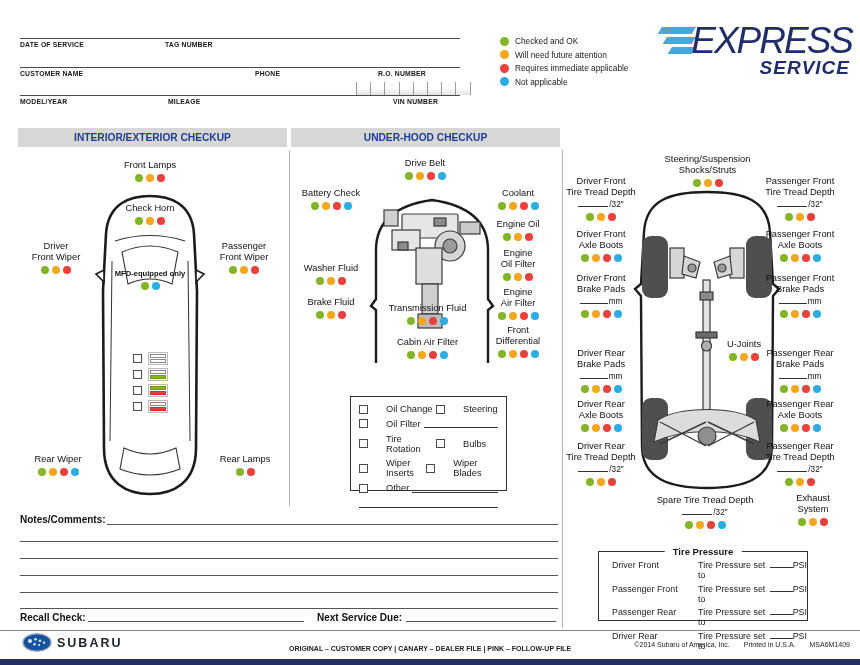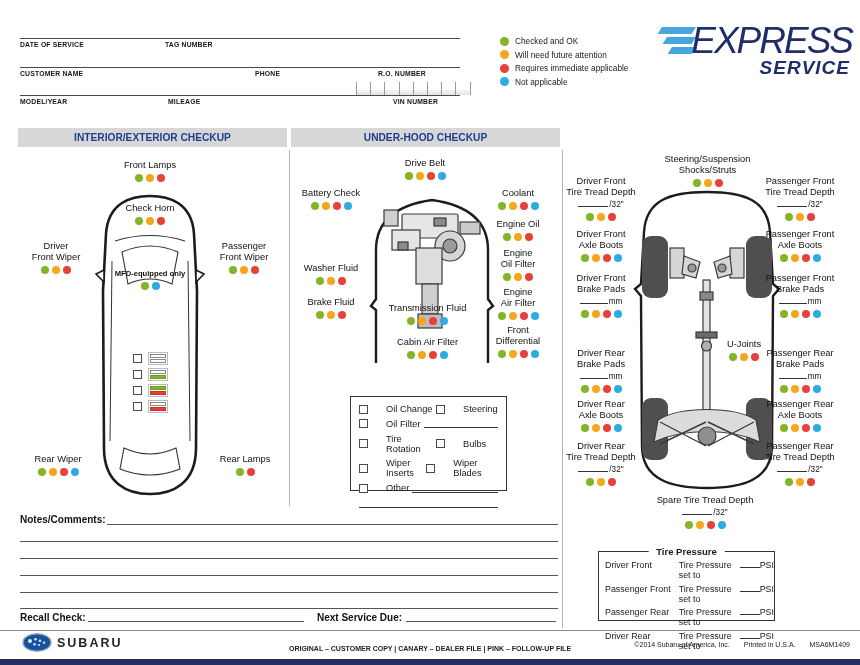--- a/index.html
+++ b/index.html
@@ -608,6 +608,15 @@
         <span class="dot" style="background: rgb(43, 172, 226);"></span>
       </div>
   </div>
+  <div class="cp" style="left:778px;top:493px;width:70px">
+    <div class="cp-l">Exhaust
+System</div>
+    <div class="dots">
+        <span class="dot" style="background: rgb(132, 180, 39);"></span>
+        <span class="dot" style="background: rgb(244, 167, 29);"></span>
+        <span class="dot" style="background: rgb(232, 64, 58);"></span>
+      </div>
+  </div>
 
   <div class="tp-box">
     <div class="tp-title">Tire Pressure</div>

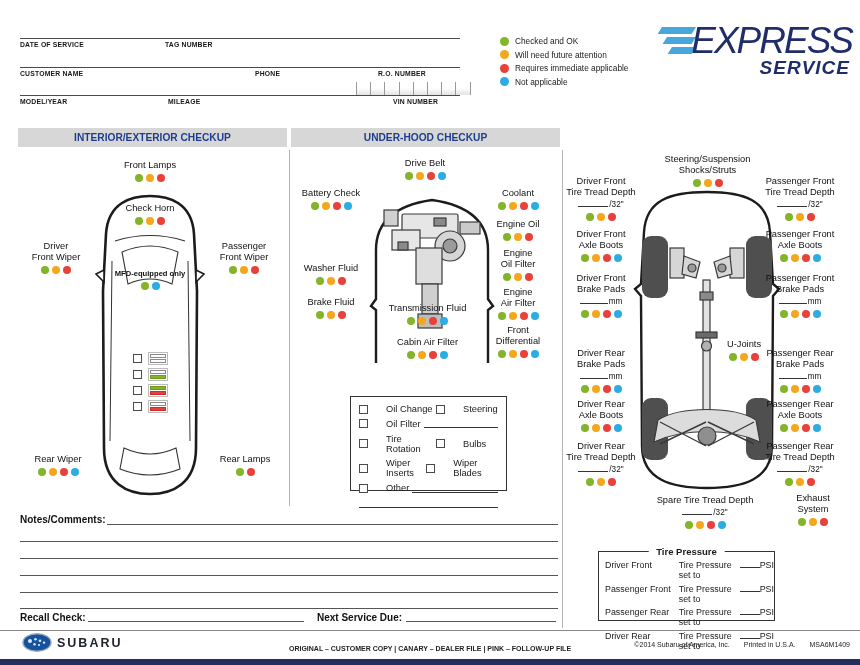--- a/index.html
+++ b/index.html
@@ -52,8 +52,8 @@
   .svc-col1{width:77px;}
   .svc-line{flex:1;border-bottom:1px solid #333;height:8px;margin-left:3px;}
   
-  .tp-box{position:absolute;left:598px;top:551px;width:177px;height:70px;border:1.3px solid #333;
-          box-sizing:border-box;padding:8px 0 0 6px;}
+  .tp-box{position:absolute;left:598px;top:551px;width:210px;height:70px;border:1.3px solid #333;
+          box-sizing:border-box;padding:8px 0 0 13px;}
   .tp-title{position:absolute;top:-6px;left:50%;transform:translateX(-50%);background:#fff;
             padding:0 8px;font-weight:bold;font-size:9.5px;white-space:nowrap;}
   .tp-row{display:flex;font-size:8.9px;margin-bottom:3.6px;align-items:baseline;}

